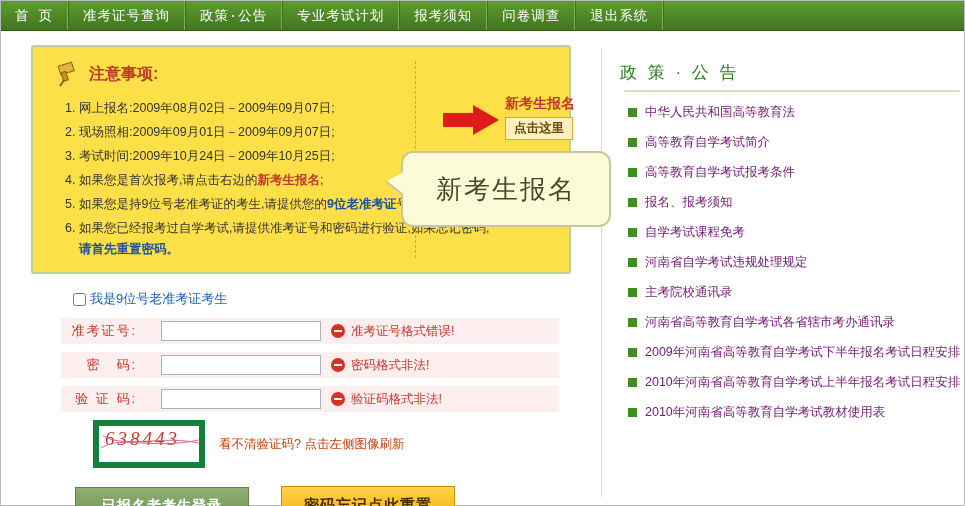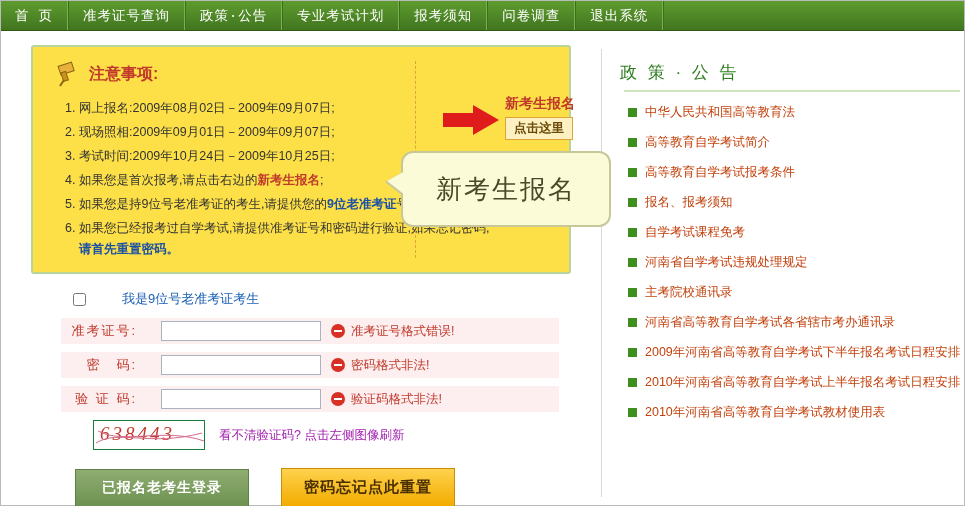--- a/index.html
+++ b/index.html
@@ -182,7 +182,7 @@
   .news-list { list-style: none; margin: 0; padding: 0; }
   .news-list li {
     display: flex; align-items: flex-start;
-    margin-bottom: 13px; font-size: 12.5px; color: #c2410c;
+    margin-bottom: 13px; font-size: 12.5px; color: #701a75;
     cursor: pointer;
   }
   .bullet {

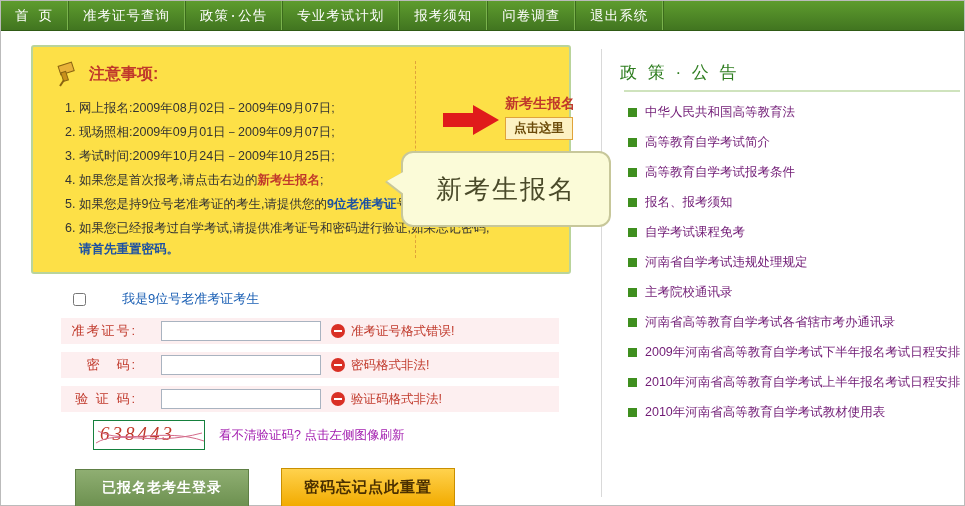--- a/index.html
+++ b/index.html
@@ -113,7 +113,7 @@
     margin: 8px 0 10px 42px;
   }
   .old-check-row input { margin: 0 0 0 0; }
-  .old-check-label { color: #1a5fb4; margin-left: 36px; font-size: 13px; cursor: pointer; }
+  .old-check-label { color: #1a5fb4; margin-left: 4px; font-size: 13px; cursor: pointer; }
 
   .field-row {
     display: flex; align-items: center;

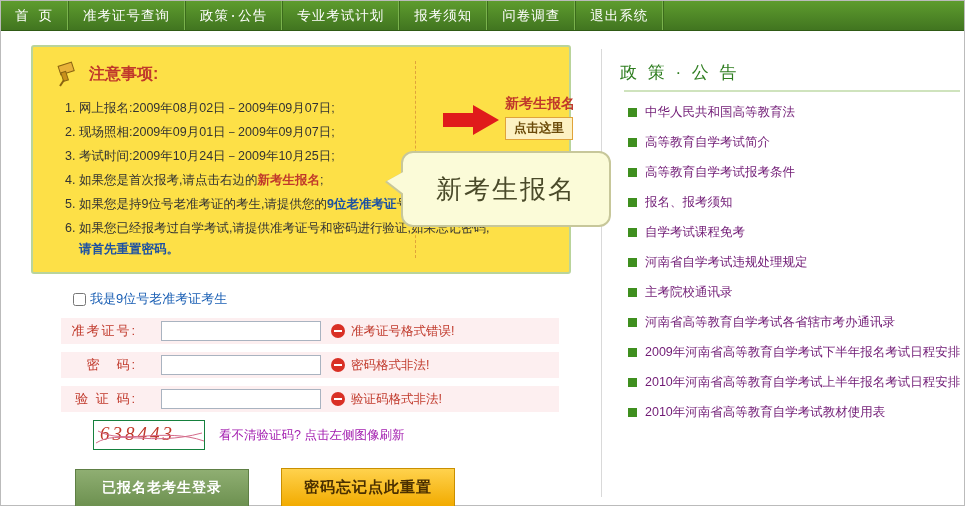--- a/index.html
+++ b/index.html
@@ -143,8 +143,8 @@
 
   .captcha-row { display: flex; align-items: center; margin: 6px 0 0 62px; }
   .captcha-img {
-    width: 112px; height: 30px; background: #fff;
-    border: 1px solid #15803d;
+    width: 112px; height: 48px; background: #fff;
+    border: 6px solid #15803d;
     position: relative; overflow: hidden;
     cursor: pointer;
   }

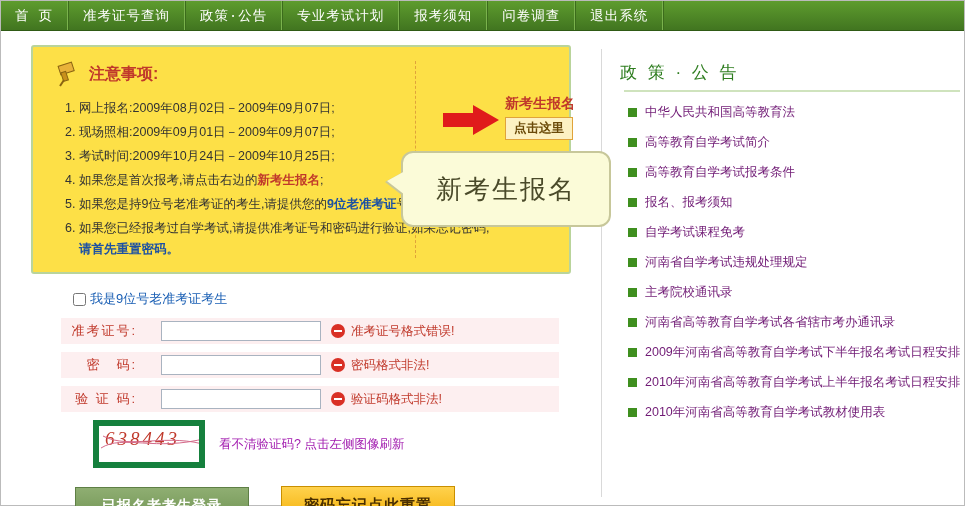--- a/index.html
+++ b/index.html
@@ -154,7 +154,7 @@
     font-size: 19px; font-style: italic; color: #c0392b;
     letter-spacing: 3px;
   }
-  .captcha-hint { margin-left: 14px; font-size: 12.5px; color: #a21caf; }
+  .captcha-hint { margin-left: 14px; font-size: 12.5px; color: #c2410c; }
 
   .btn-row { display: flex; align-items: center; margin: 18px 0 16px 44px; }
   .btn-login {

